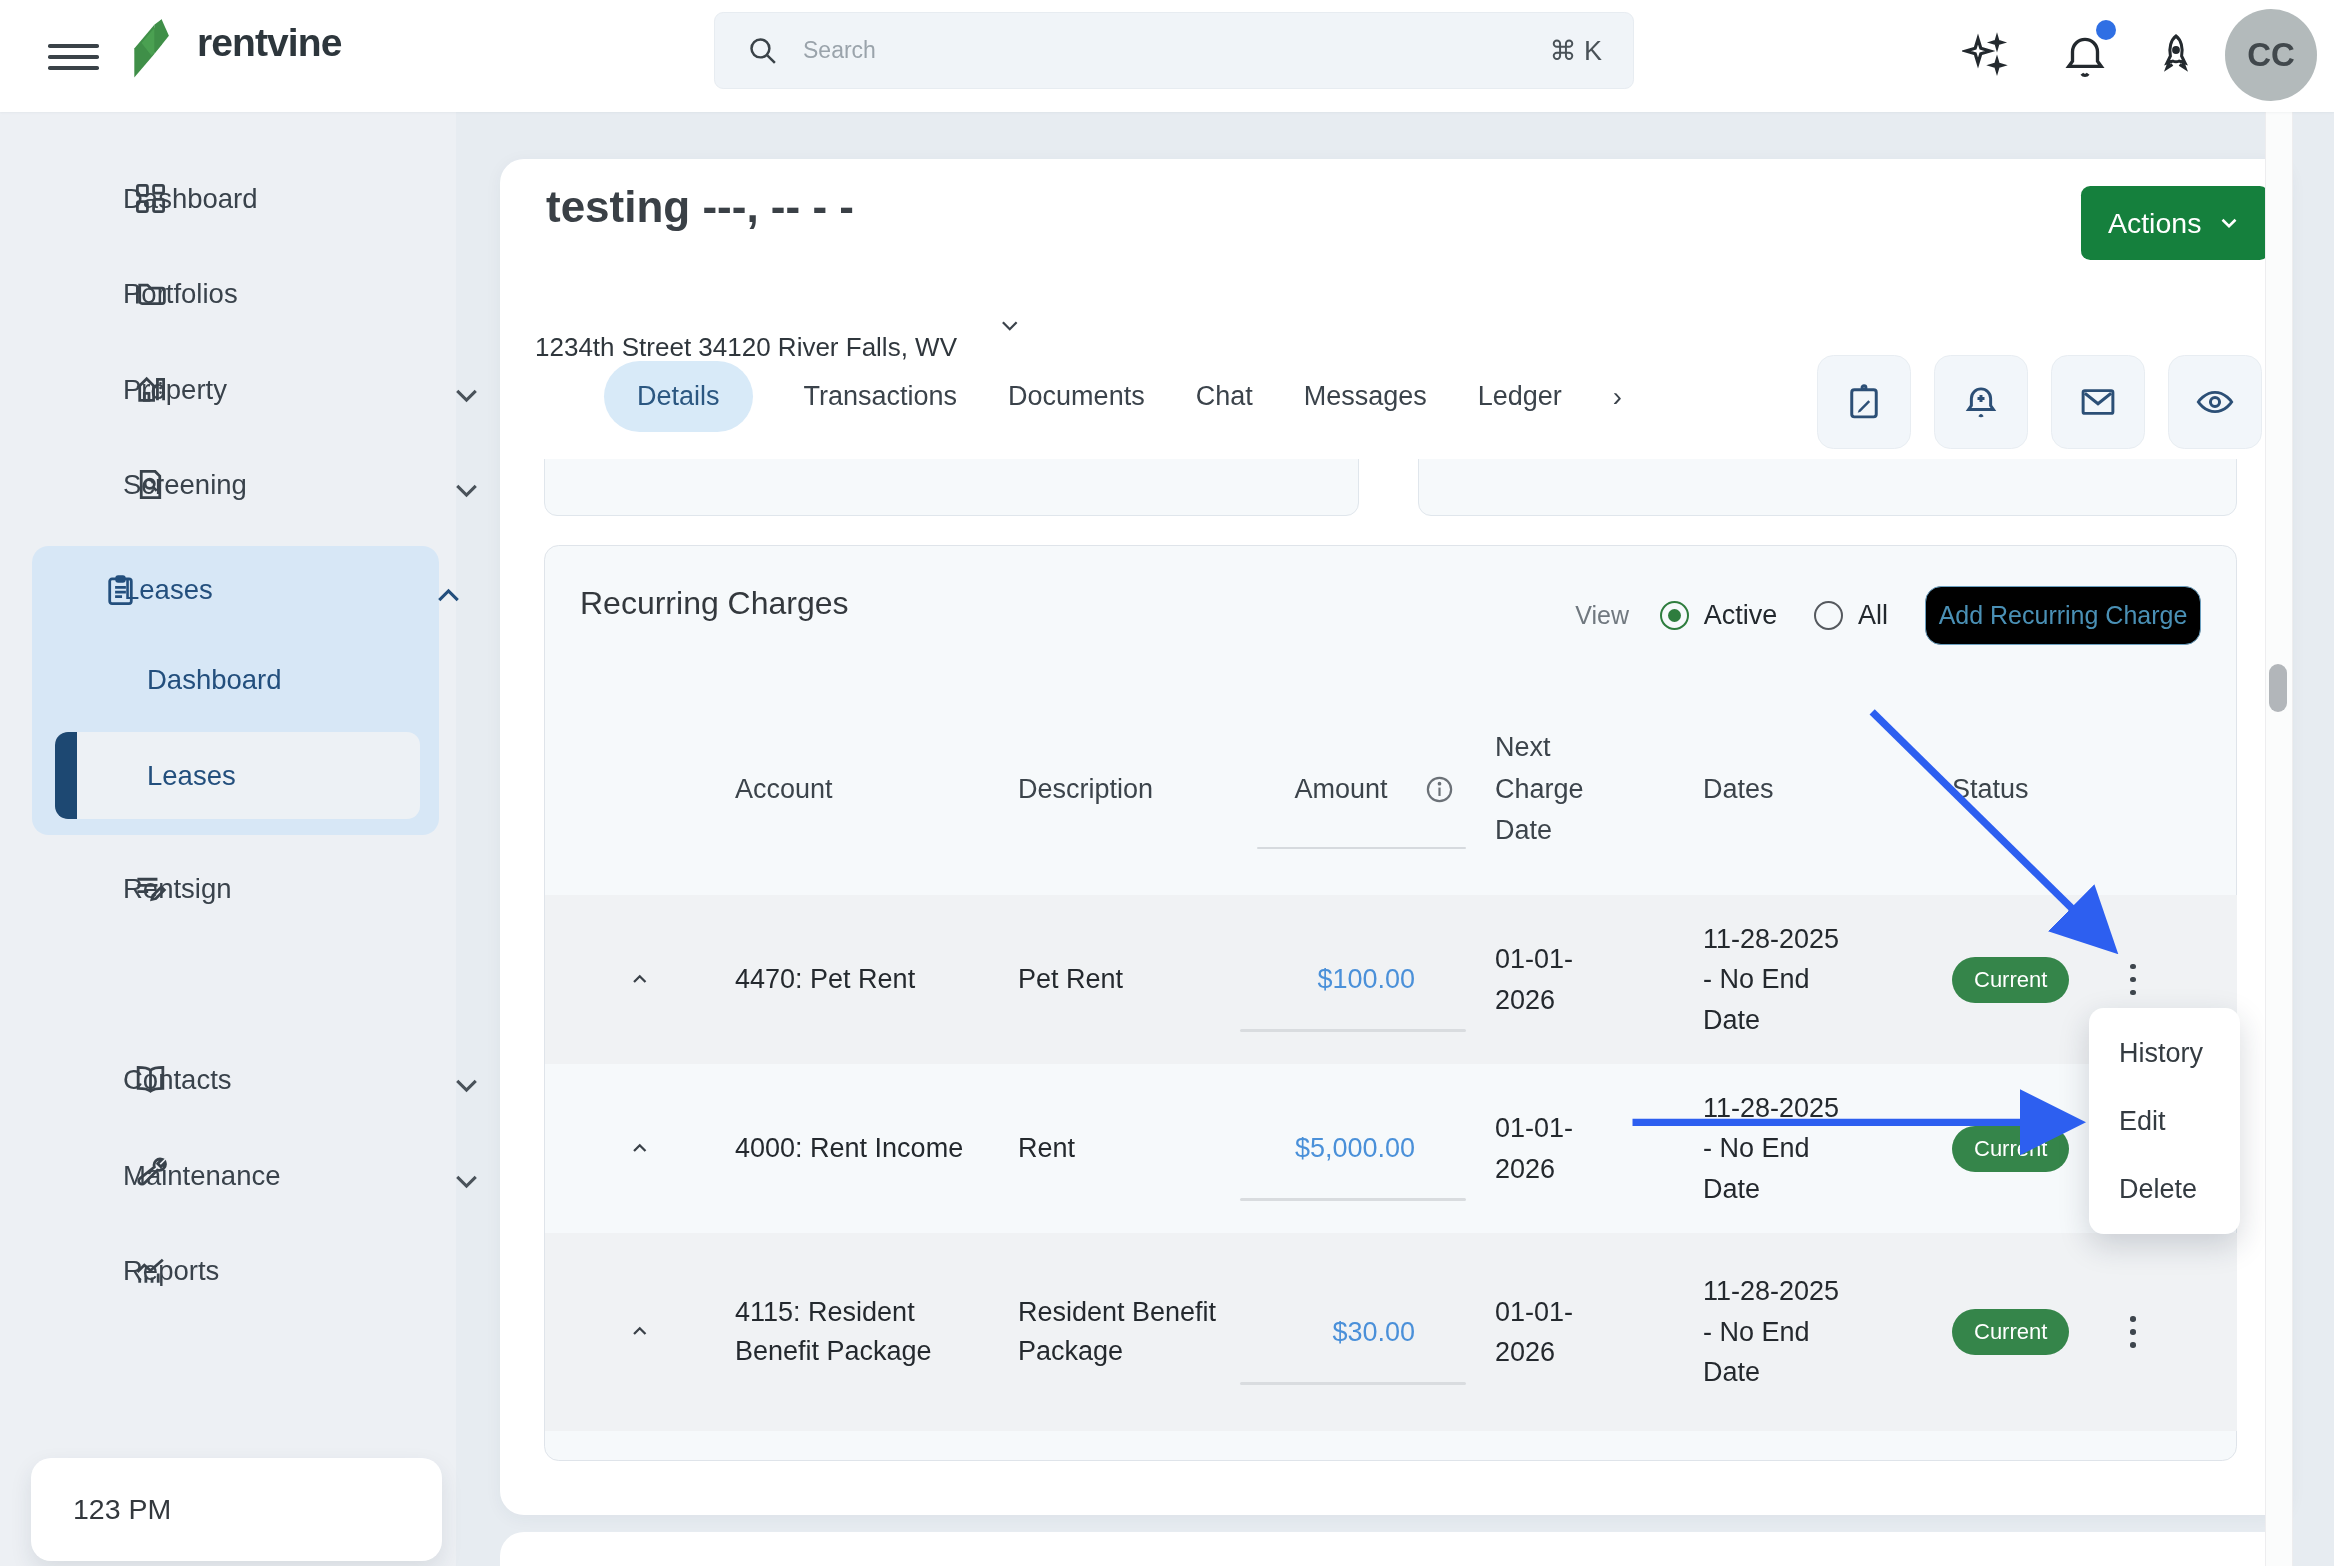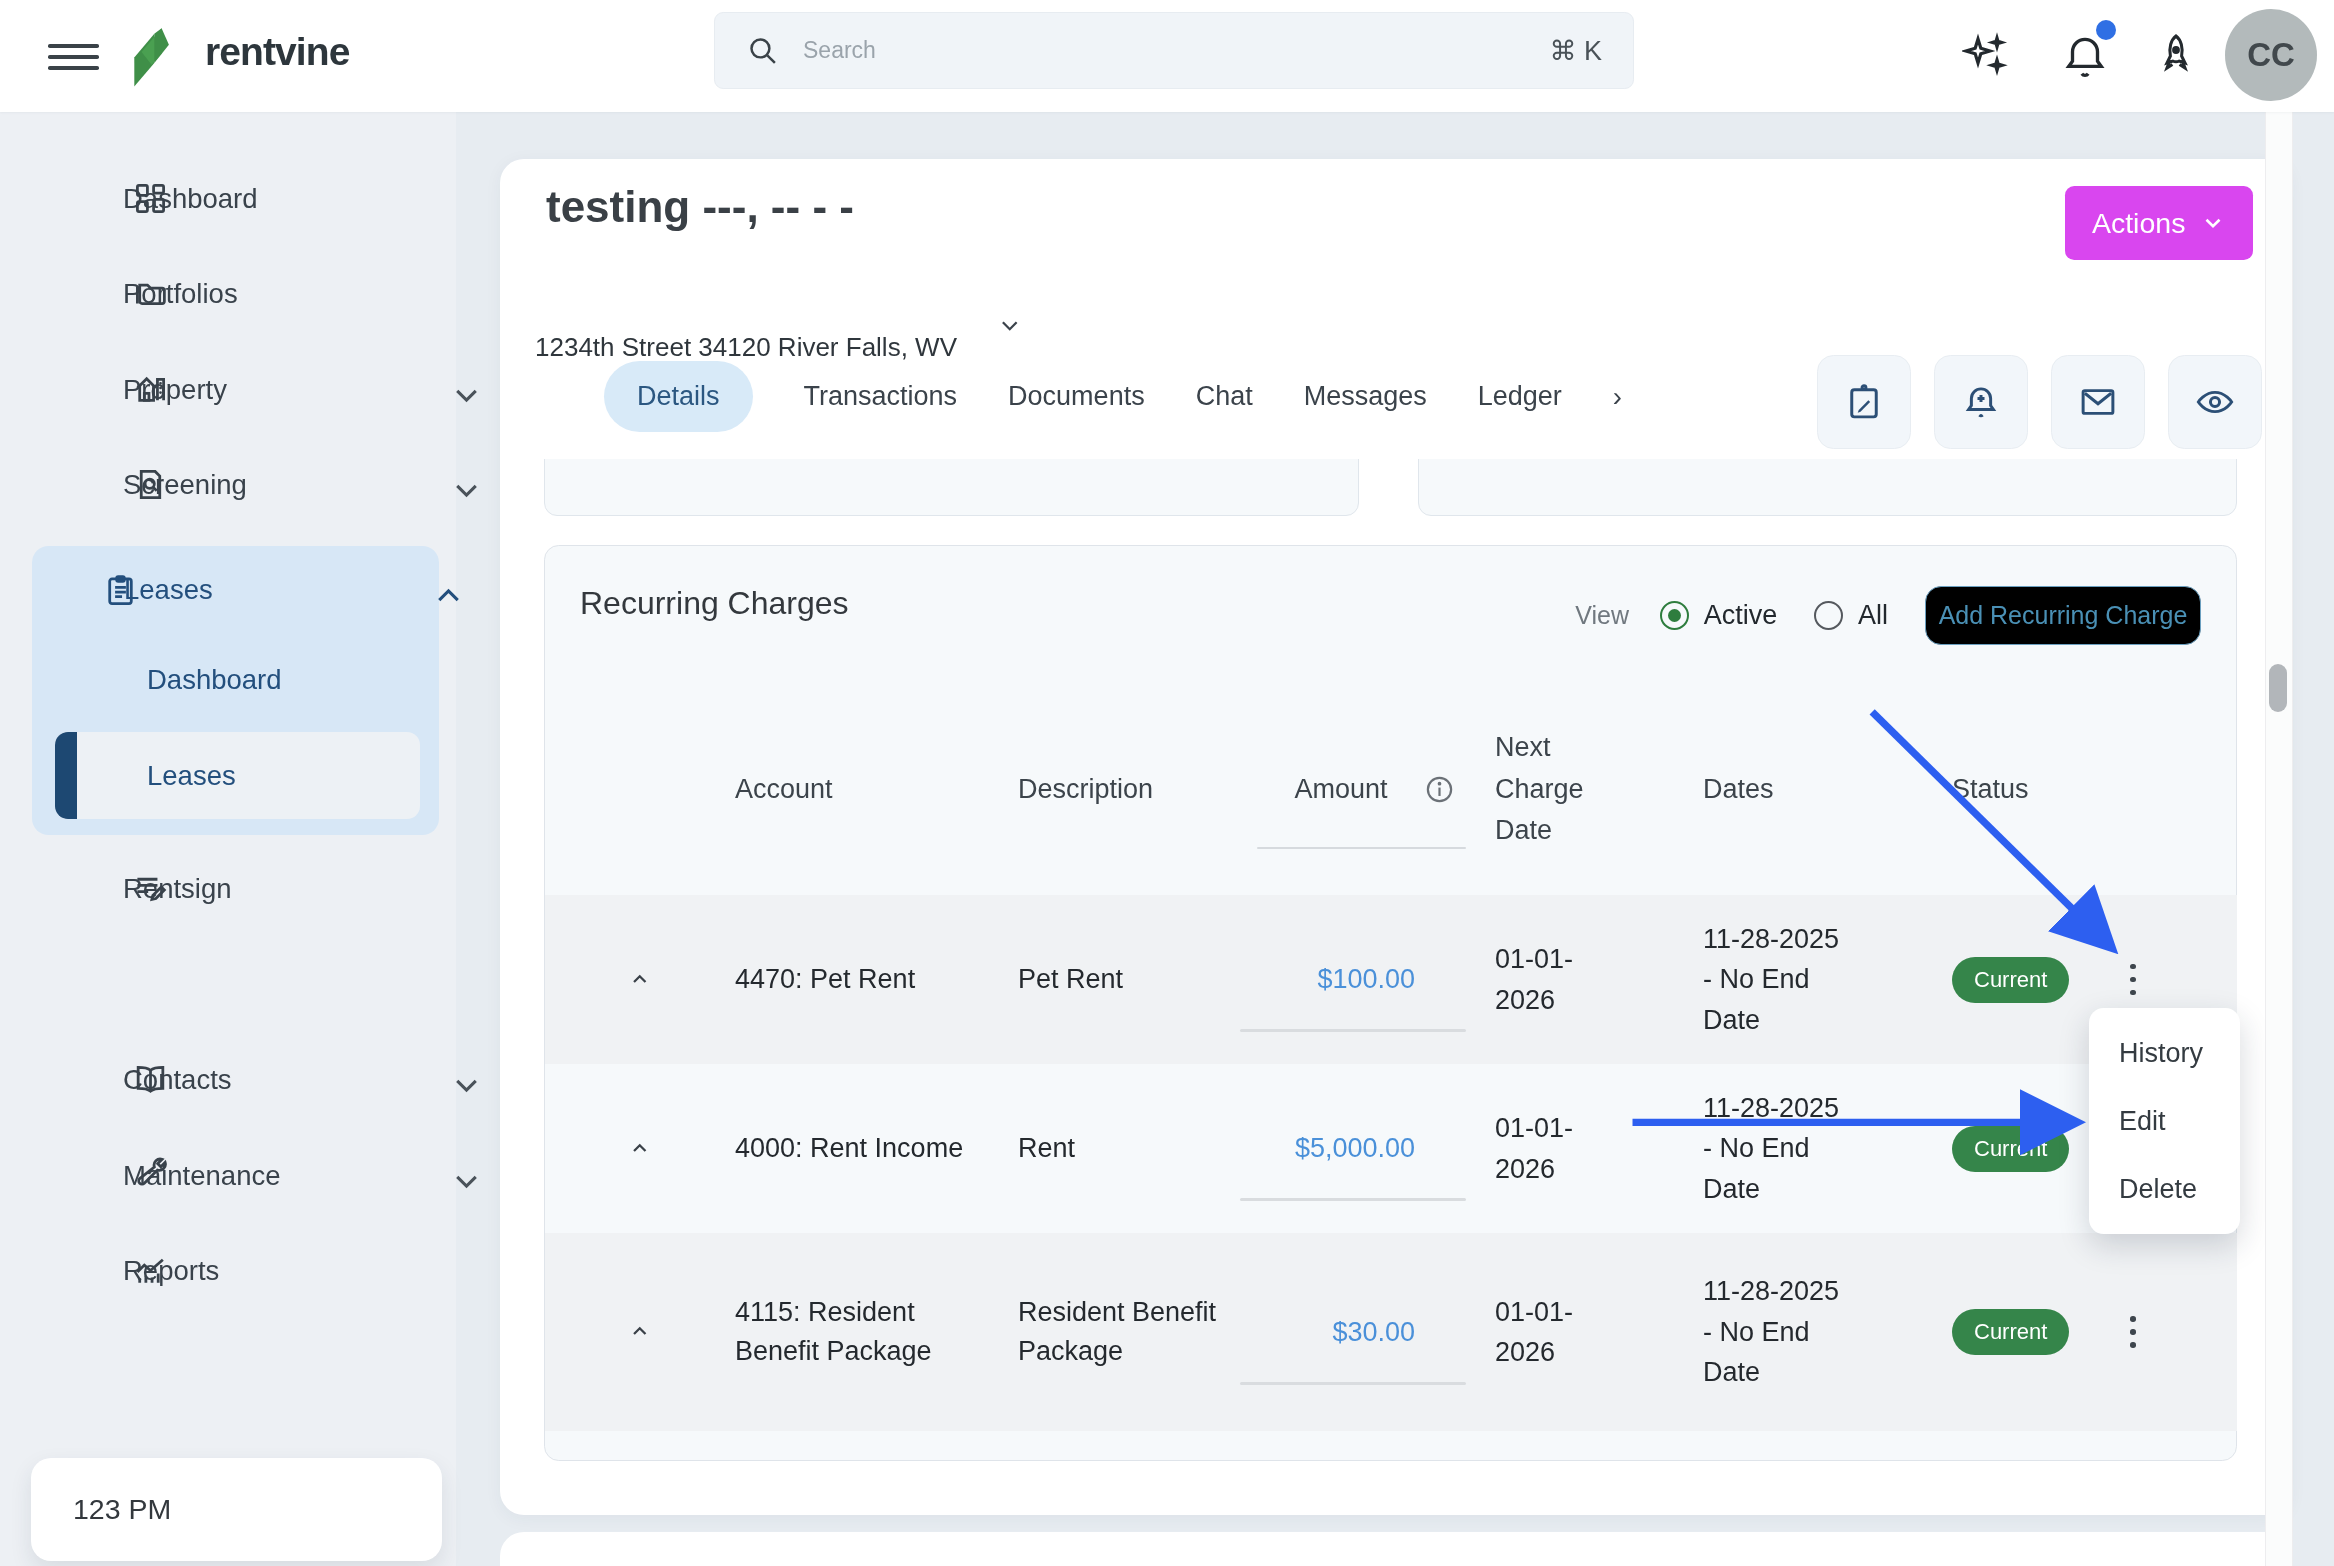--- a/index.html
+++ b/index.html
@@ -11,7 +11,7 @@
   .topbar{left:0;top:0;width:2334px;height:112px;background:#ffffff;box-shadow:0 0.9px 2.8px rgba(40,60,80,.08);z-index:40;}
   .hamburger{left:48px;top:37px;width:51px;height:39px;cursor:pointer;}
   .hamburger span{display:block;height:3.7px;background:#3a4248;border-radius:1.8px;margin:7.3px 0;}
-  .logo{left:127px;top:17px;display:flex;align-items:center;gap:27px;}
+  .logo{left:127px;top:8px;display:flex;align-items:center;gap:19px;}
   .logo-text{font-size:39px;font-weight:bold;color:#2d363c;letter-spacing:-0.9px;}
   .search{left:714px;top:12px;width:920px;height:77px;background:#f0f4f8;border:0.9px solid #e7ecf1;
           border-radius:9.2px;display:flex;align-items:center;padding:0 31px;box-sizing:border-box;gap:22px;}

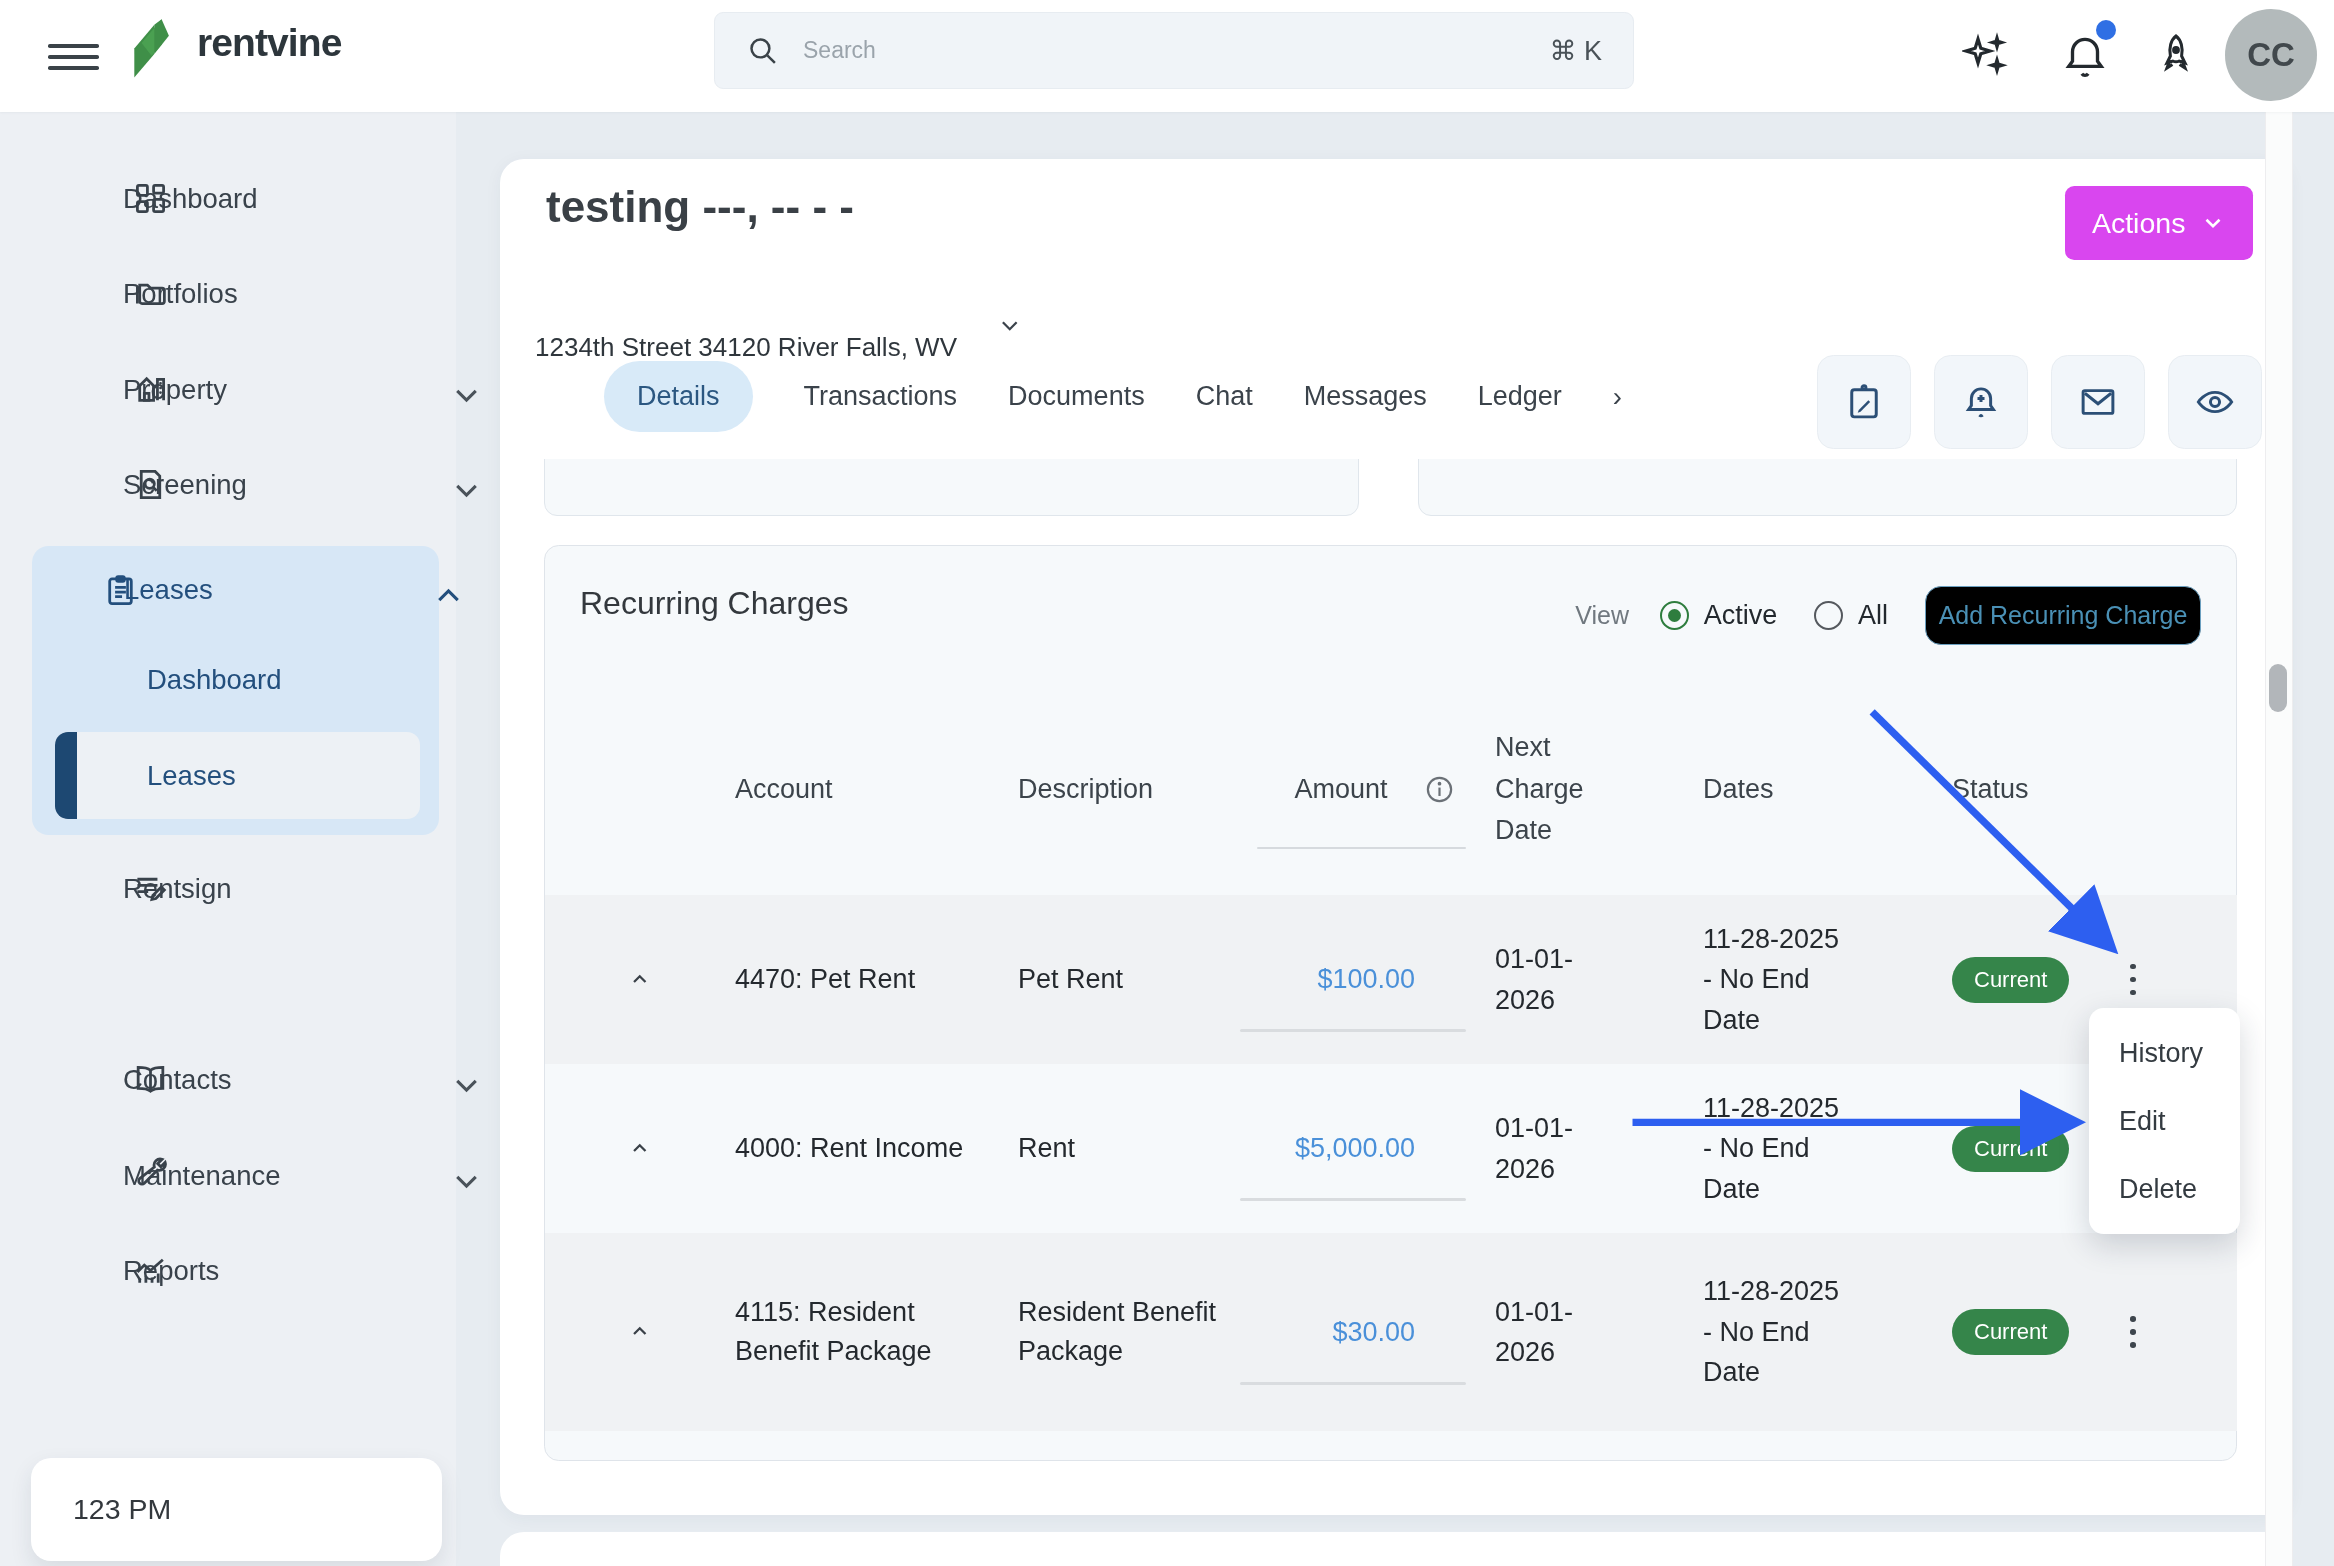--- a/index.html
+++ b/index.html
@@ -52,7 +52,7 @@
   .page-title{position:absolute;left:46px;top:23px;font-size:44px;font-weight:600;color:#3a4046;}
   .addr-row{position:absolute;left:35px;top:129px;display:flex;align-items:center;gap:39px;cursor:pointer;}
   .addr{font-size:26px;color:#2f363c;margin-top:44px;}
-  .actions-btn{position:absolute;right:38px;top:27px;width:188px;height:74px;background:#d946ef;border-radius:9.2px;
+  .actions-btn{position:absolute;right:22px;top:27px;width:188px;height:74px;background:#15803d;border-radius:9.2px;
                display:flex;align-items:center;justify-content:center;gap:14.7px;cursor:pointer;}
   .actions-btn .t{color:#fff;font-size:28.5px;font-weight:500;}
   .tabs{position:absolute;left:104px;top:202px;display:flex;align-items:center;column-gap:51px;}

